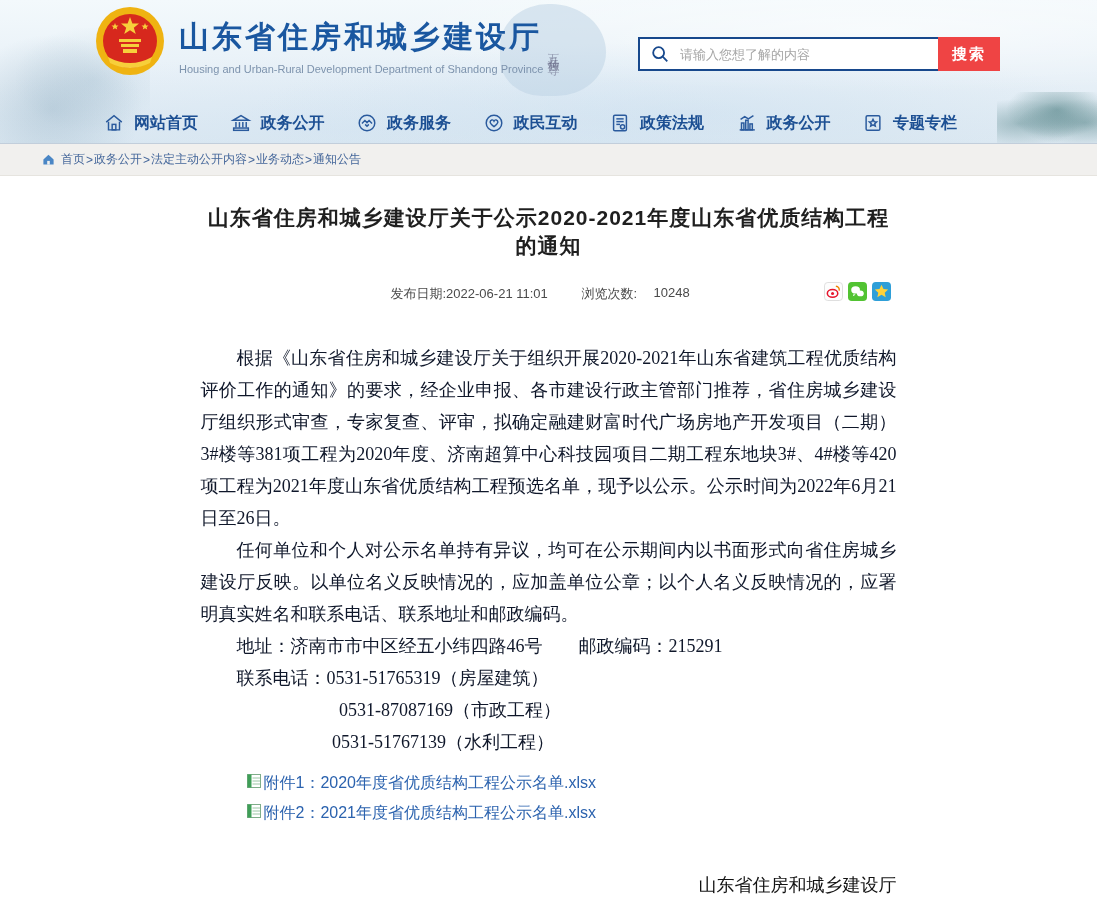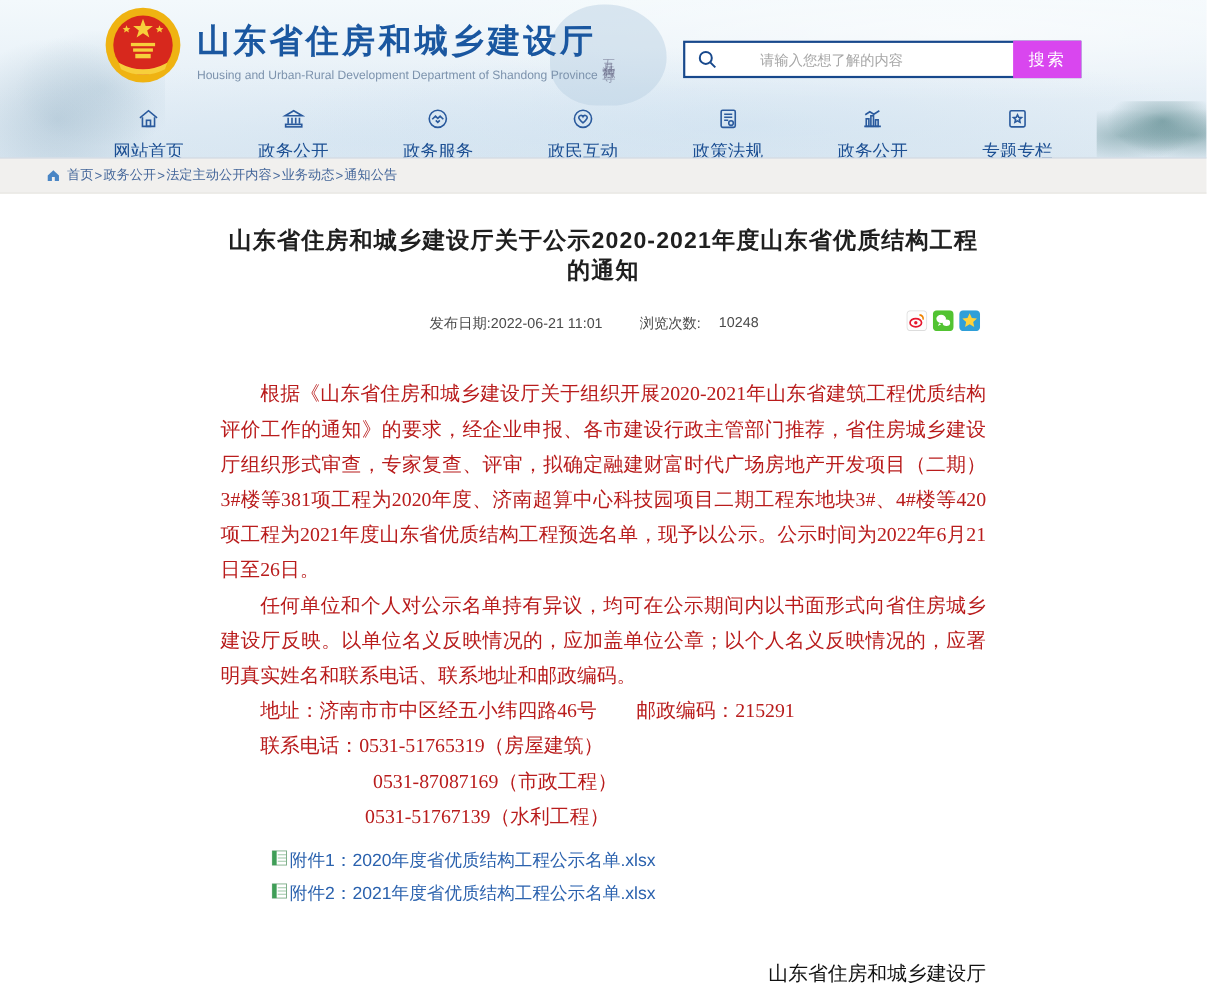--- a/index.html
+++ b/index.html
@@ -31,8 +31,8 @@
   .site-title { color:#1a57a0; font-size:30px; font-weight:bold; letter-spacing:3px; }
   .site-subtitle { margin-top:5px; color:#7d93ad; font-size:11px; }
 
-  .search-box { position:absolute; top:37px; right:114px; width:362px; height:34px;
-    border:2px solid #17488c; background:#ffffff; display:flex; align-items:center;gap:28px; }
+  .search-box { position:absolute; top:37px; right:97px; width:362px; height:34px;
+    border:2px solid #17488c; background:#ffffff; display:flex; align-items:center; }
   .search-icon-wrap { width:40px; display:flex; justify-content:center; }
   .search-input { flex:1; height:100%; border:none; outline:none; font-size:13px; color:#333; background:transparent; }
   .search-input::placeholder { color:#a6a6a6; }

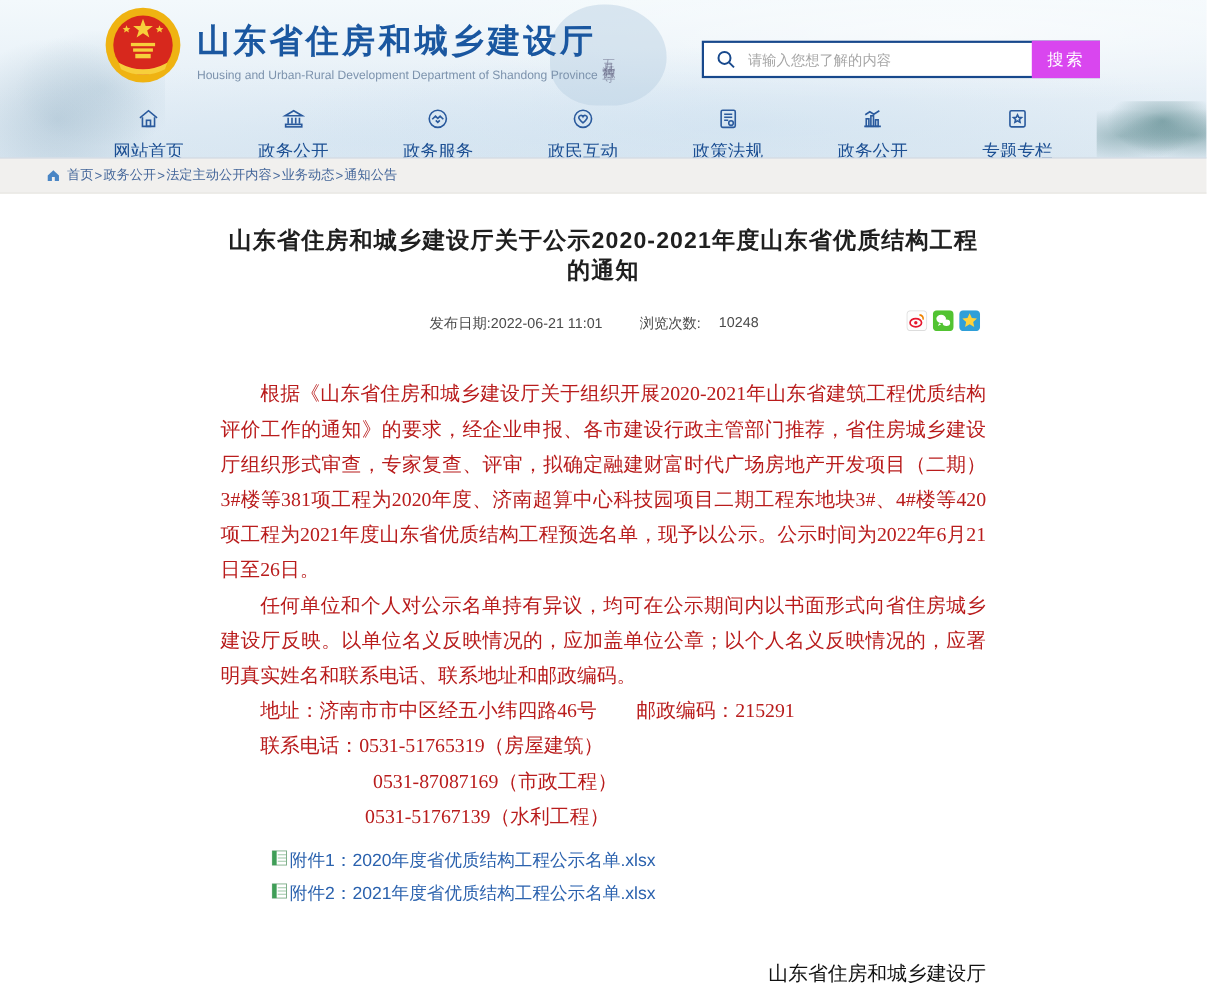--- a/index.html
+++ b/index.html
@@ -36,8 +36,8 @@
   .search-icon-wrap { width:40px; display:flex; justify-content:center; }
   .search-input { flex:1; height:100%; border:none; outline:none; font-size:13px; color:#333; background:transparent; }
   .search-input::placeholder { color:#a6a6a6; }
-  .search-btn { width:62px; height:34px; margin:-2px -2px -2px 0; background:#d946ef; color:#fff;
-    border:none; font-size:15px; font-weight:normal; cursor:pointer; letter-spacing:2px; }
+  .search-btn { width:62px; height:34px; margin:-2px -2px -2px 0; background:#ef4444; color:#fff;
+    border:none; font-size:15px; font-weight:bold; cursor:pointer; letter-spacing:2px; }
 
   
   .navbar { position:absolute; left:0; bottom:0; width:1097px; height:40px; display:flex;

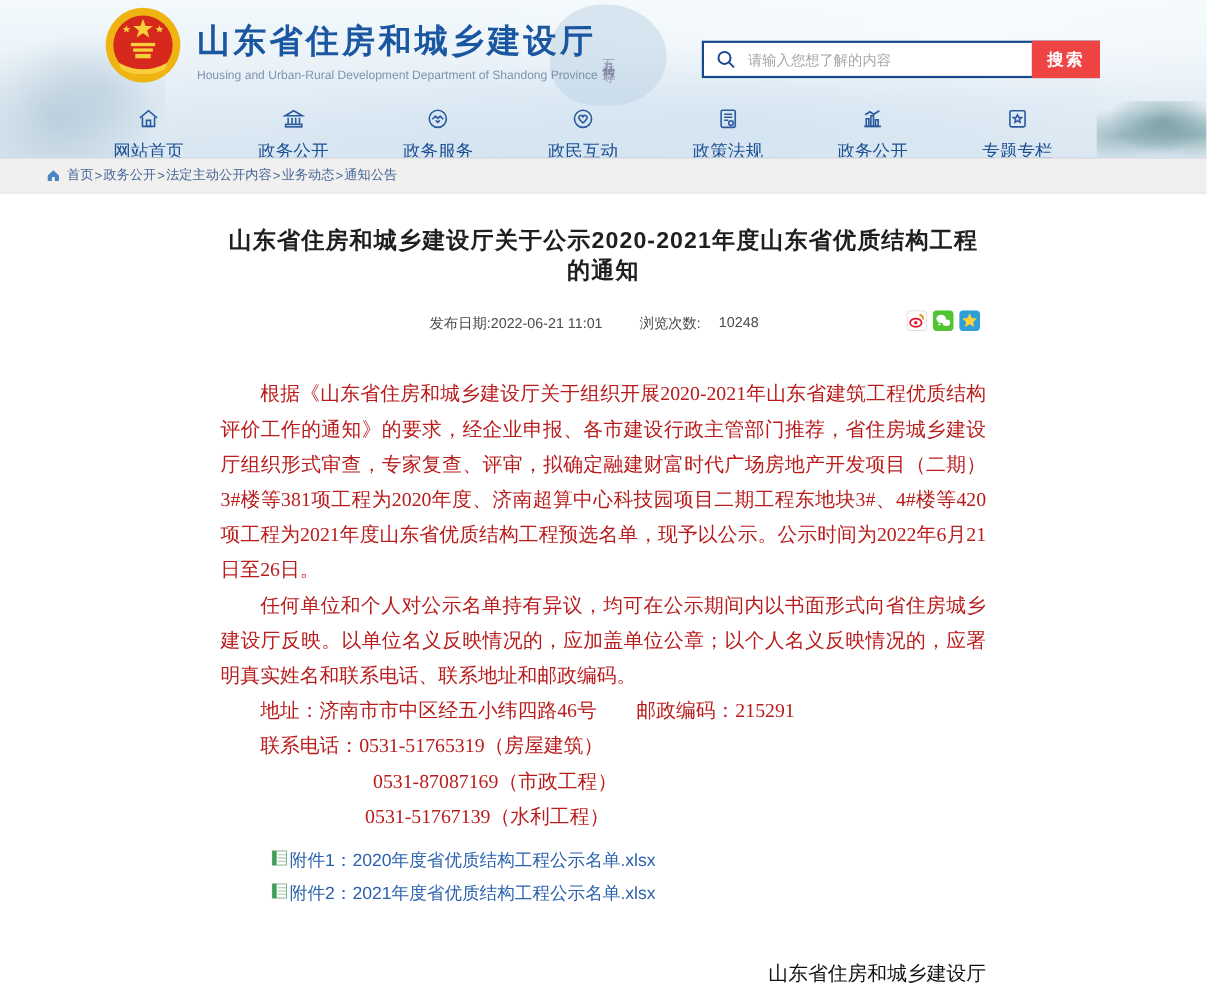--- a/index.html
+++ b/index.html
@@ -42,8 +42,8 @@
   
   .navbar { position:absolute; left:0; bottom:0; width:1097px; height:40px; display:flex;
     align-items:center; justify-content:space-between; padding:0 140px 0 103px; }
-  .nav-item { display:flex; align-items:center; gap:9px; color:#1c4f93; font-size:16px;
-    font-weight:normal; text-decoration:none; cursor:pointer;flex-direction:column; }
+  .nav-item { display:flex; align-items:flex-end; gap:9px; color:#1c4f93; font-size:16px;
+    font-weight:bold; text-decoration:none; cursor:pointer; }
   .nav-item svg { display:block; }
 
   

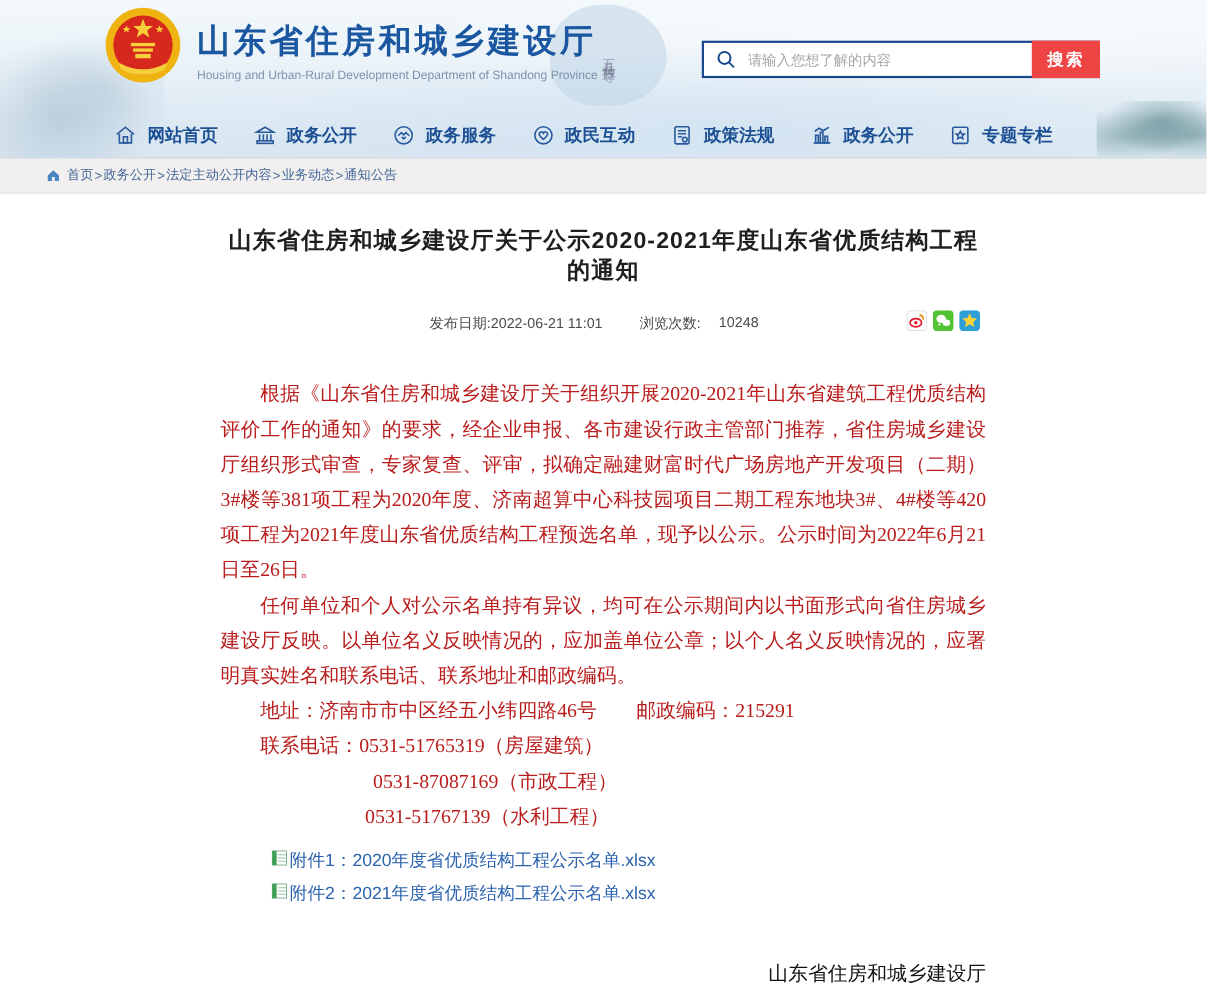--- a/index.html
+++ b/index.html
@@ -66,7 +66,7 @@
   .share-bar a { display:block; width:19px; height:19px; cursor:pointer; }
 
   .body-text { margin-top:38px; font-family:"Liberation Serif","DejaVu Serif", serif;
-    font-size:18px; line-height:32px; color:#b91c1c; text-align:justify; }
+    font-size:18px; line-height:32px; color:#0f172a; text-align:justify; }
   .body-text p { margin:0; }
   .indent2 { text-indent:2em; }
   .indent-phone2 { text-indent:7.7em; }

